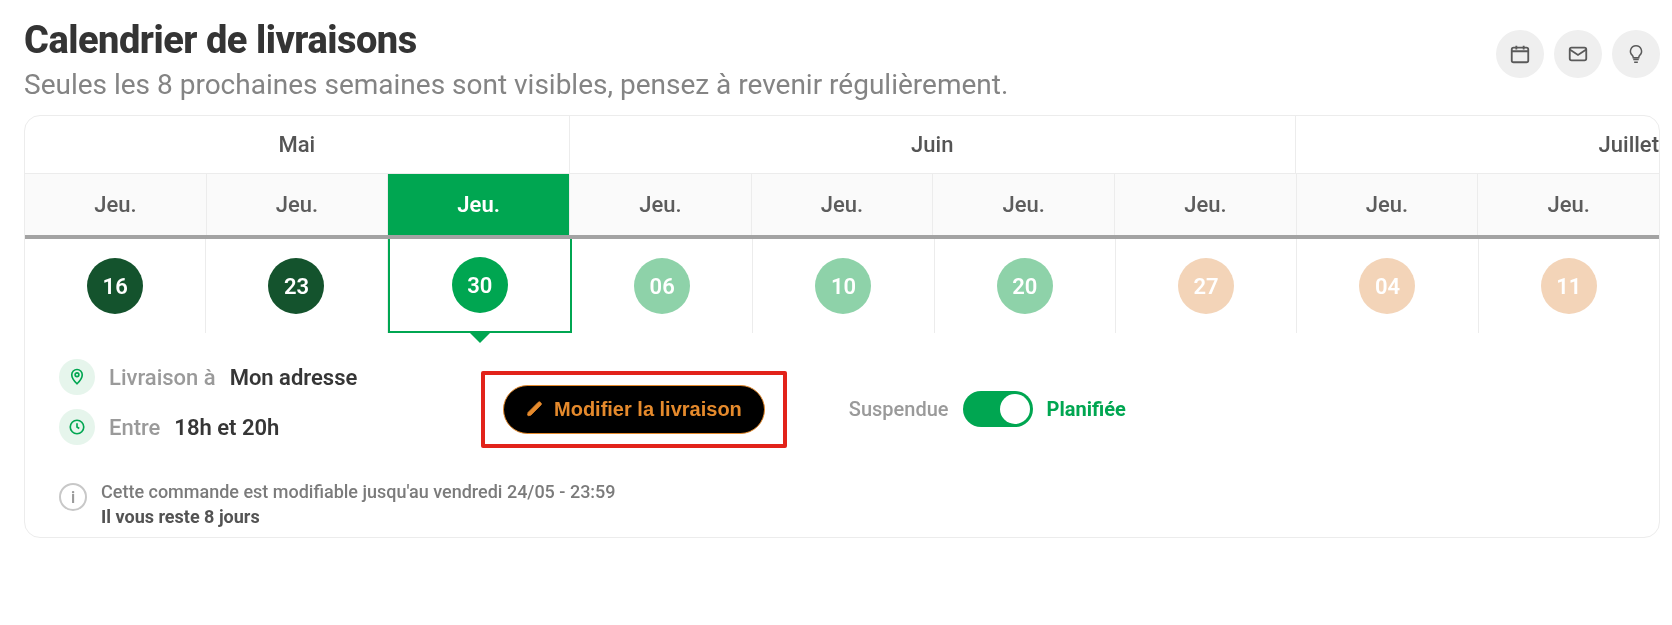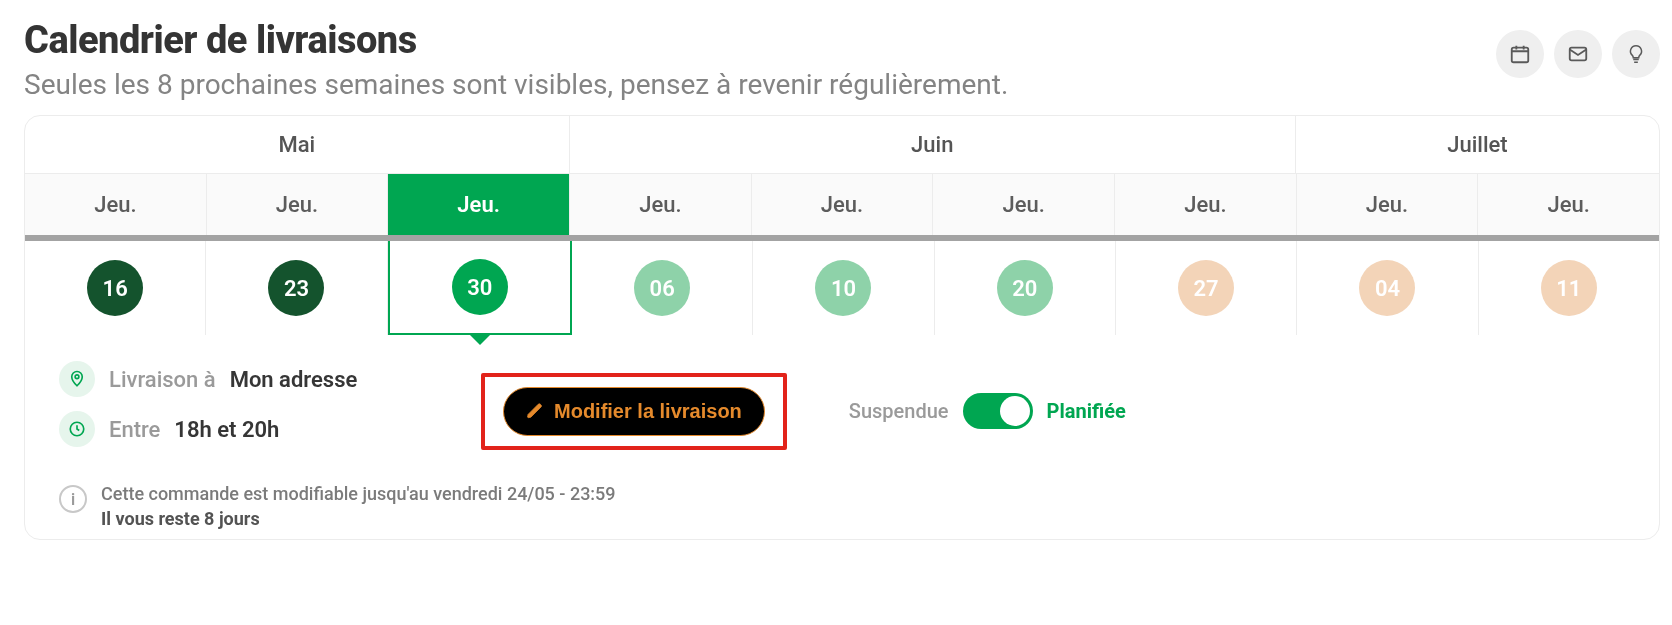--- a/index.html
+++ b/index.html
@@ -34,7 +34,7 @@
   .month-cell:last-child { border-right: none; }
   .month-cell.m3 { flex: 0 0 calc(100% * 3 / 9); }
   .month-cell.m4 { flex: 0 0 calc(100% * 4 / 9); }
-  .month-cell.m2 { flex: 0 0 calc(100% * 2 / 9); }
+  .month-cell.m2 { flex: 0 0 calc(100% * 2 / 9); text-align: right; }
 
   .days-row { display: flex; background: #fafafa; border-bottom: 6px solid #a3a3a3; }
   .day-cell {

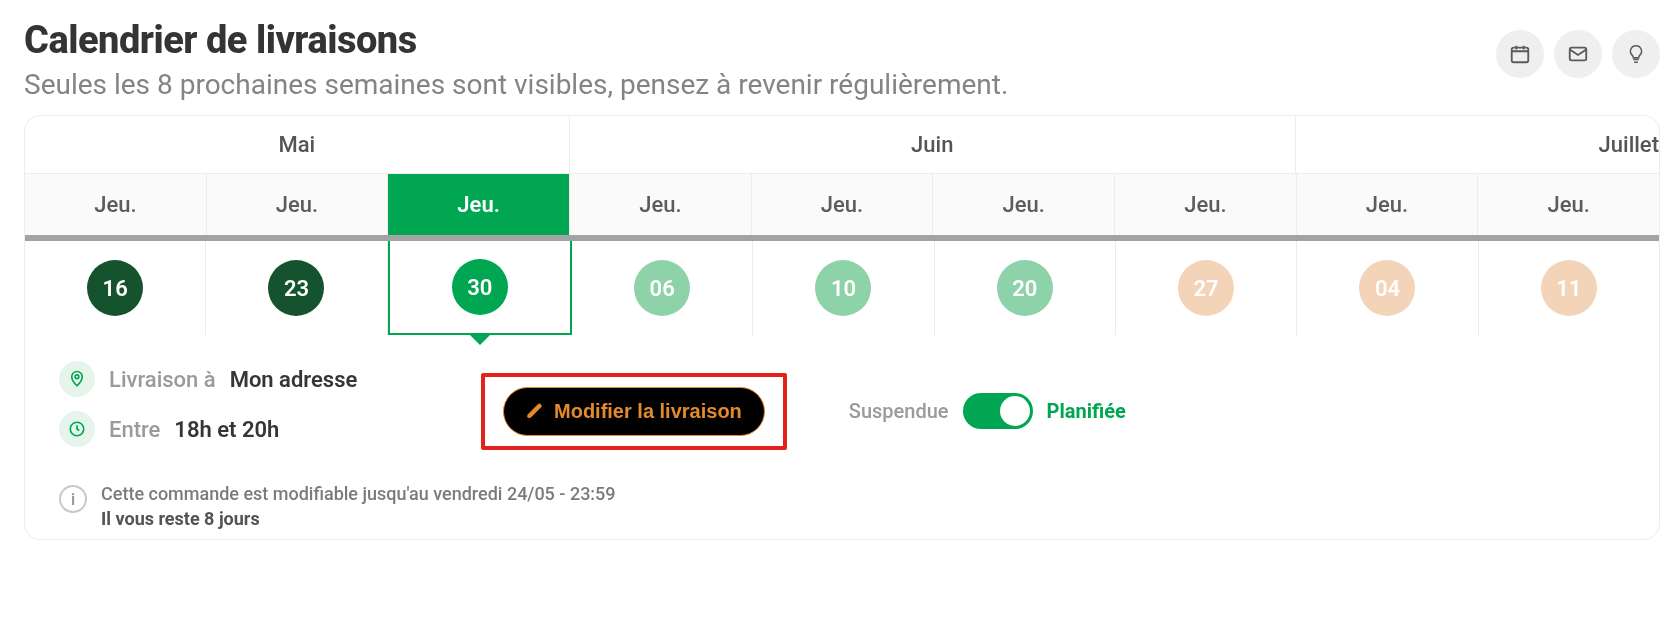--- a/index.html
+++ b/index.html
@@ -36,7 +36,7 @@
   .month-cell.m4 { flex: 0 0 calc(100% * 4 / 9); }
   .month-cell.m2 { flex: 0 0 calc(100% * 2 / 9); text-align: right; }
 
-  .days-row { display: flex; background: #fafafa; border-bottom: 6px solid #a3a3a3; }
+  .days-row { display: flex; background: #fafafa; border-bottom: 4px solid #a3a3a3; }
   .day-cell {
     flex: 1; text-align: center; font-size: 22px; color: #5c5c5c; font-weight: 500;
     padding: 18px 0; border-right: 1px solid #ececec; cursor: pointer;

